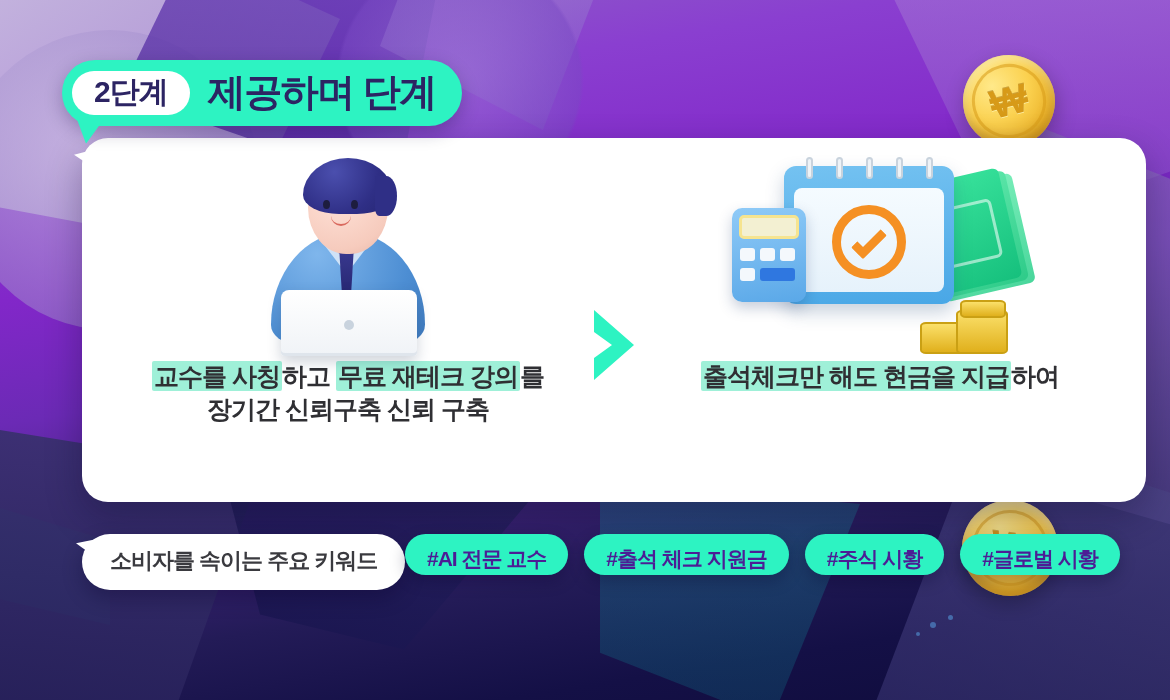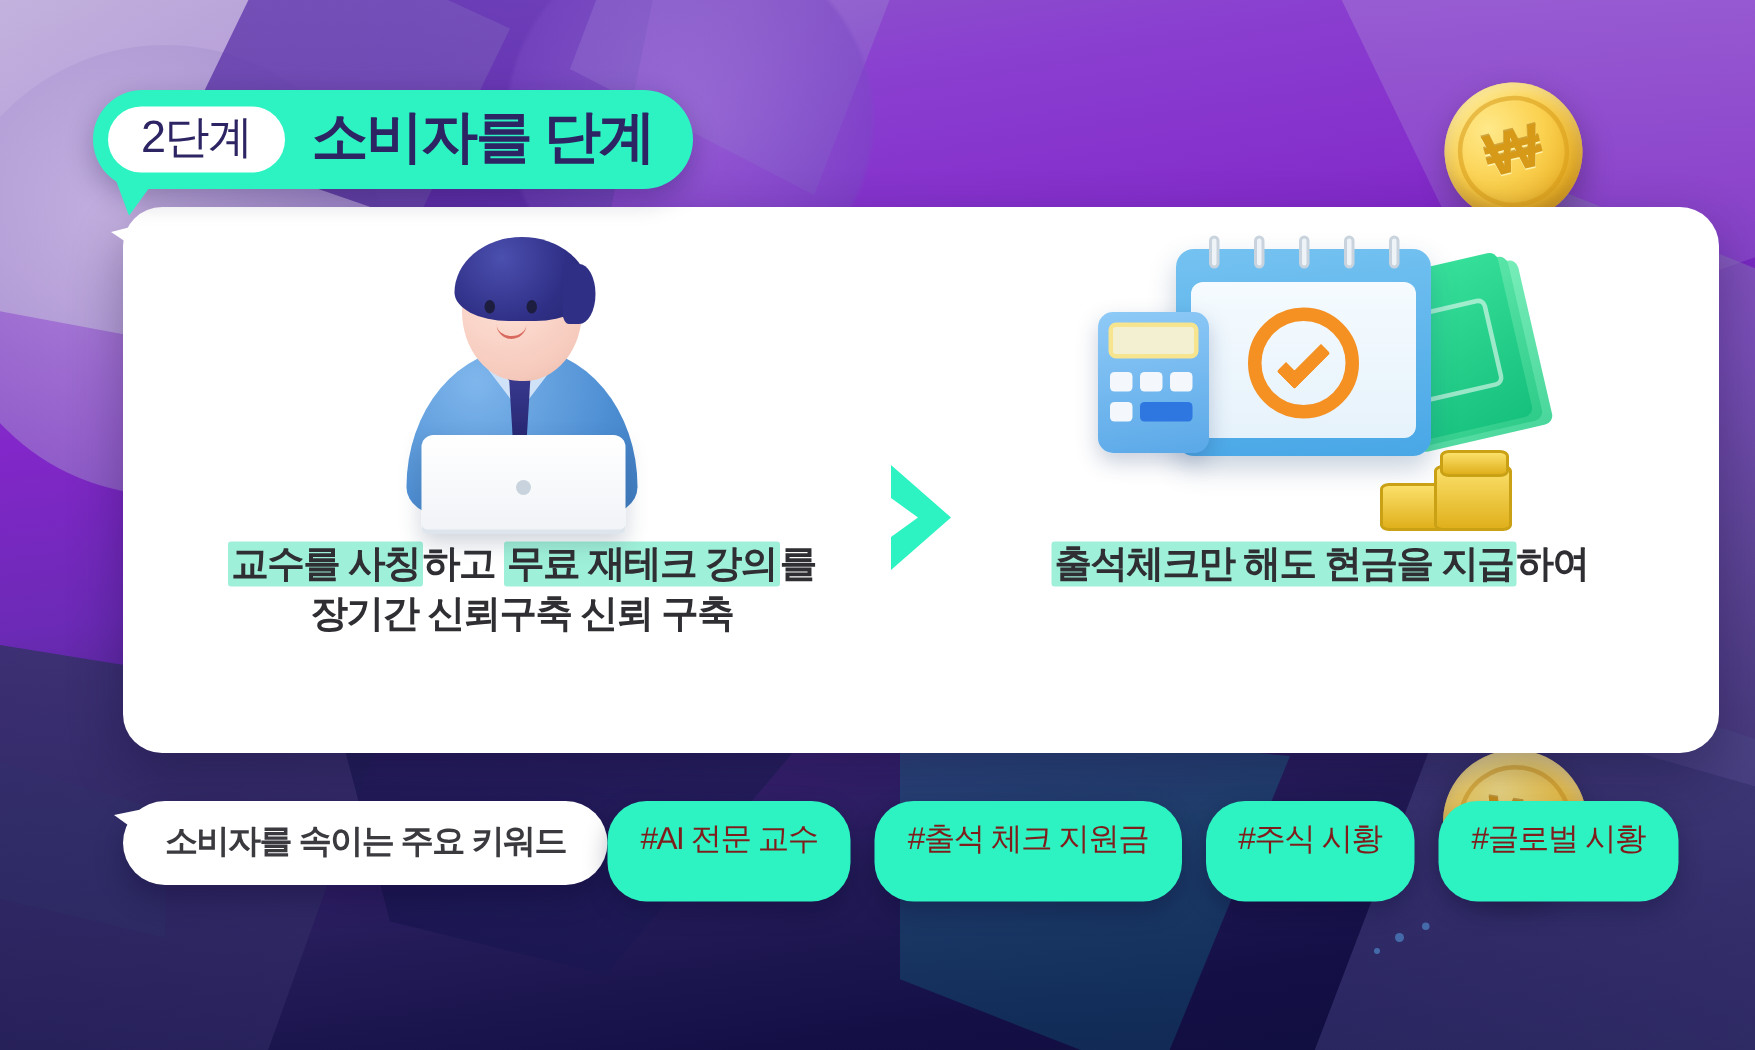--- a/index.html
+++ b/index.html
@@ -122,7 +122,7 @@
     color:#2c2463;
     border-radius:26px;
     padding:6px 22px 8px;
-    font-size:30px; font-weight:400;
+    font-size:30px; font-weight:700;
     letter-spacing:-1px;
     line-height:1;
   }

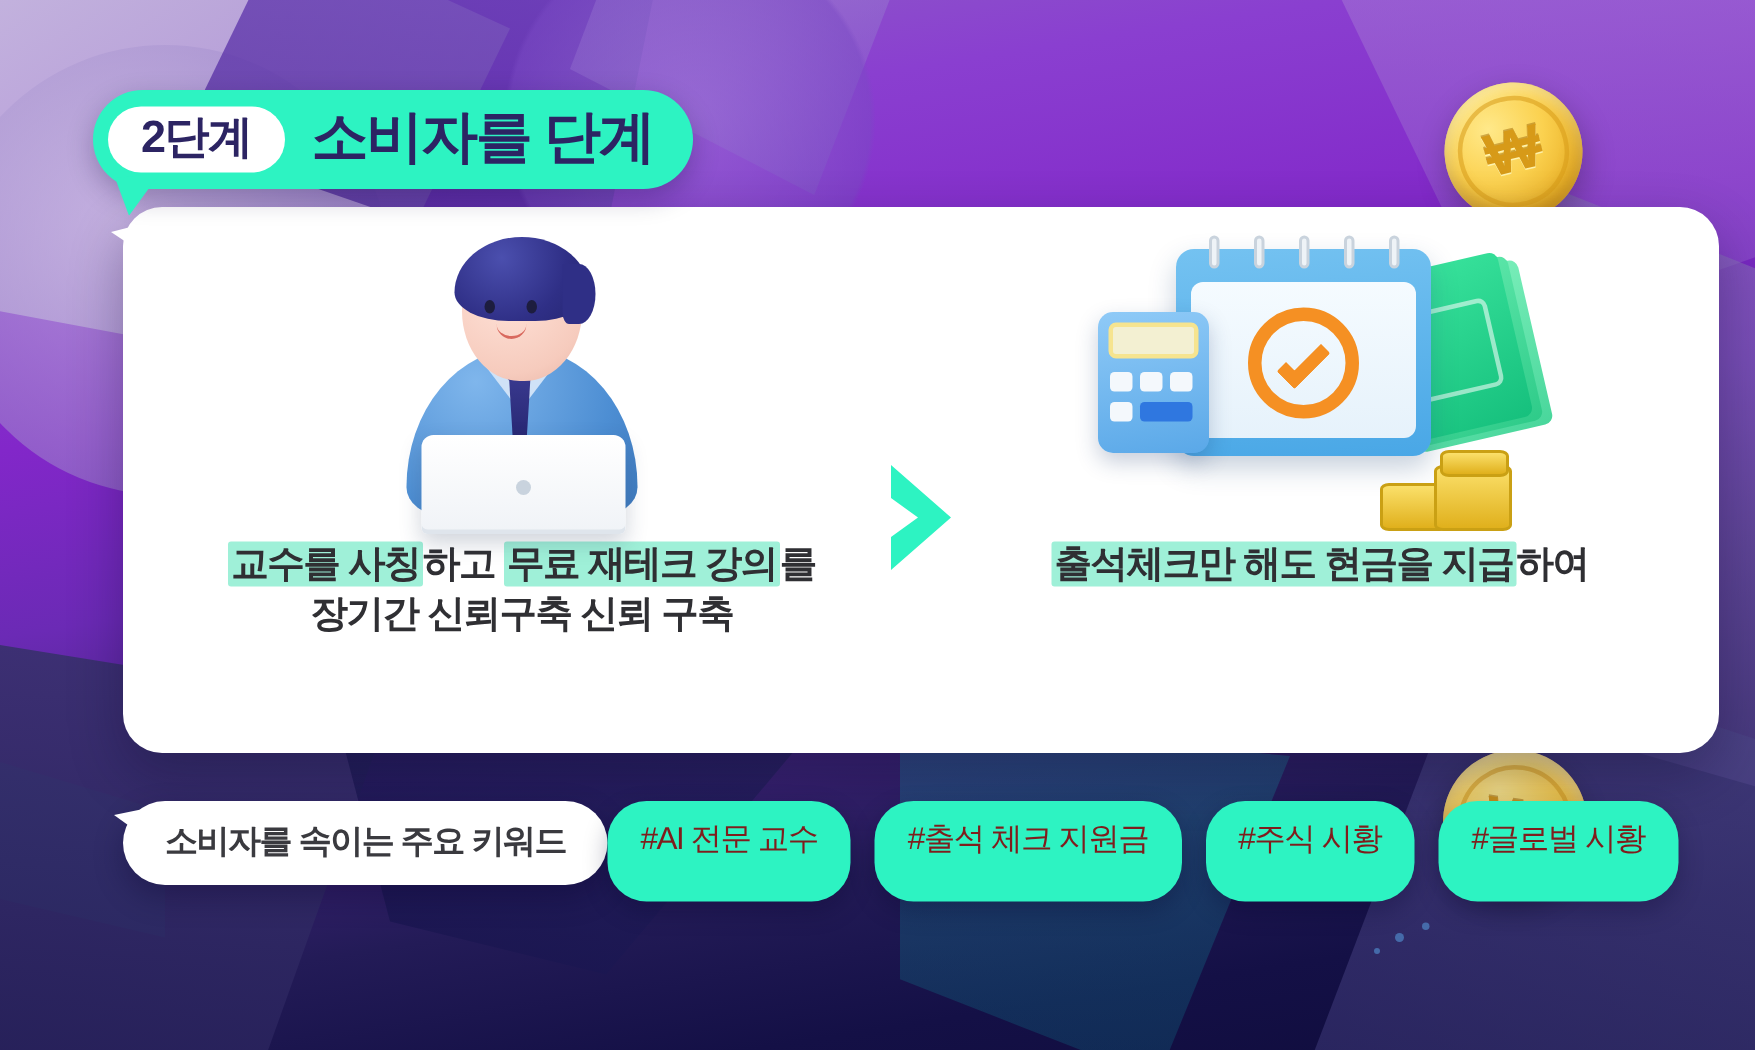--- a/index.html
+++ b/index.html
@@ -303,7 +303,7 @@
   <div id="title-badge">
     <div class="tail"></div>
     <div class="step-chip">2단계</div>
-    <div class="title-text">소비자를 단계</div>
+    <div class="title-text">제공하며 단계</div>
   </div>
 
   <div id="main-card">

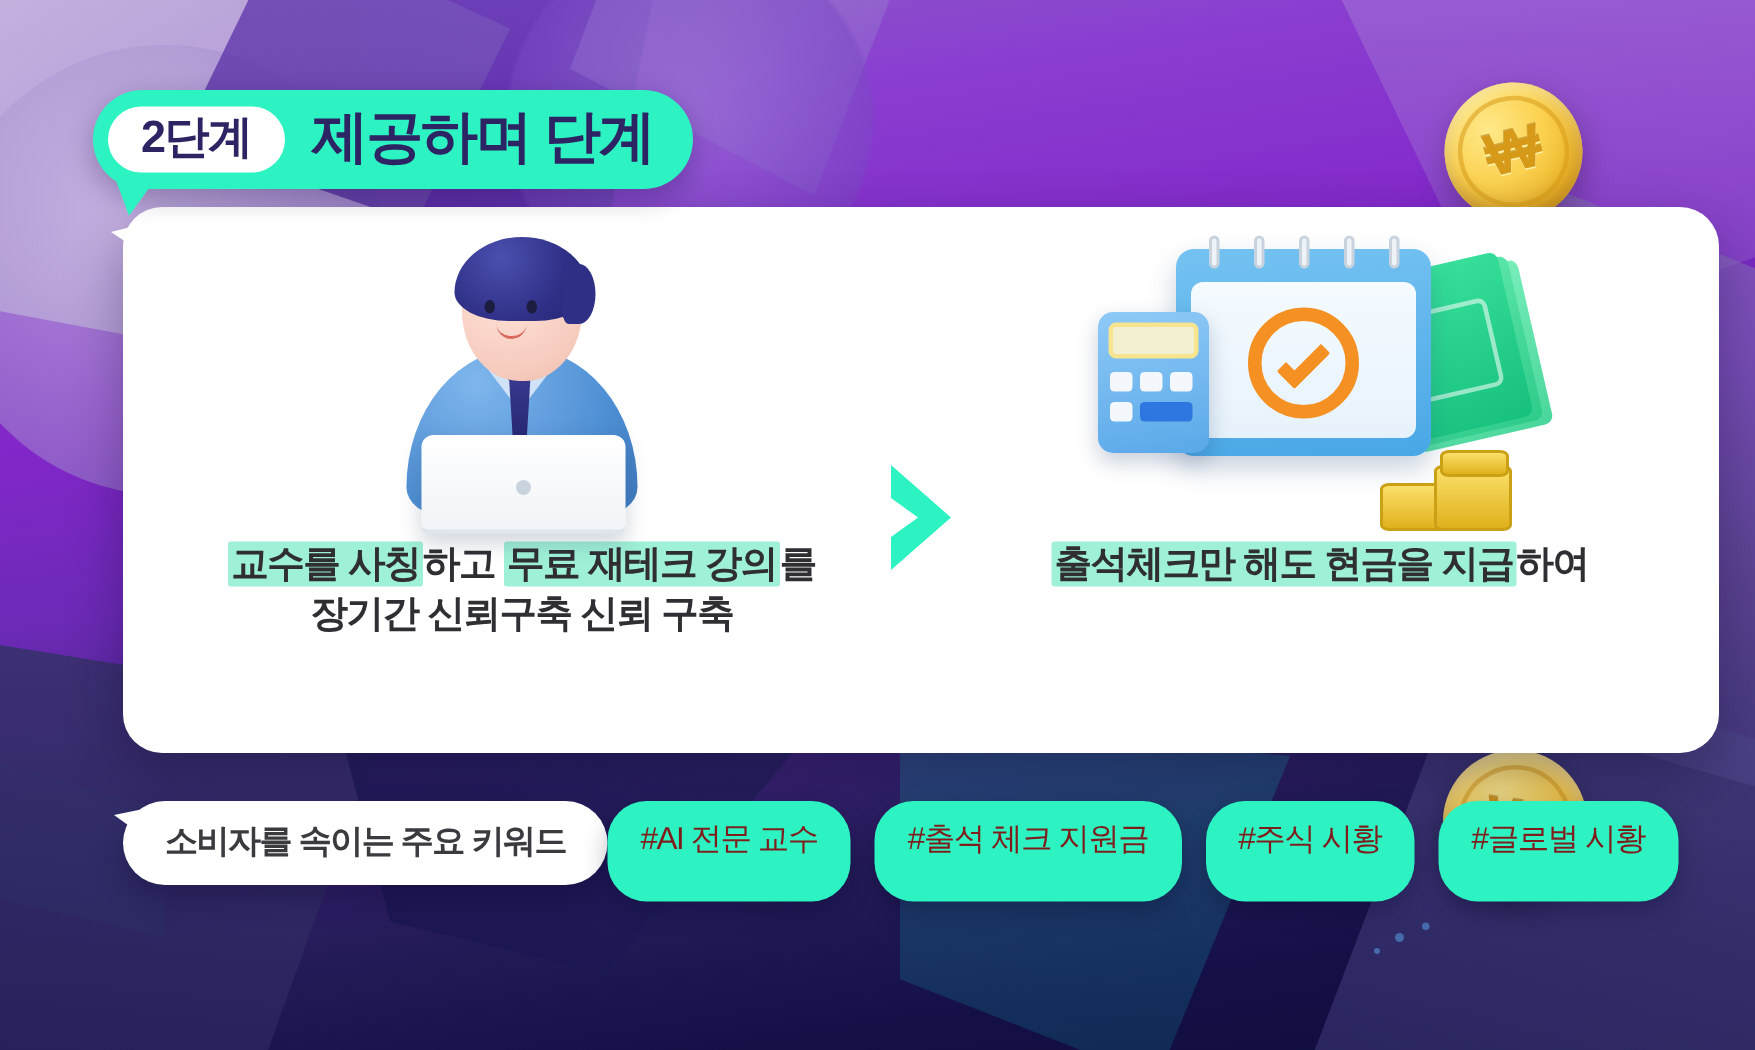--- a/index.html
+++ b/index.html
@@ -263,9 +263,9 @@
   .tag-rows { position:absolute; left:405px; top:534px; width:700px; z-index:6; }
   .tag-row { display:flex; gap:16px; margin-bottom:12px; }
   .tag {
-    background:#2df3c2; color:#7f1d1d;
-    border-radius:26px; padding:11px 22px 28px;
-    font-size:21px; font-weight:400; letter-spacing:-1px;
+    background:#2df3c2; color:#4c1d95;
+    border-radius:26px; padding:11px 22px 2px;
+    font-size:21px; font-weight:700; letter-spacing:-1px;
     white-space:nowrap;
     box-shadow:0 6px 16px rgba(8,4,40,.28);
   }

